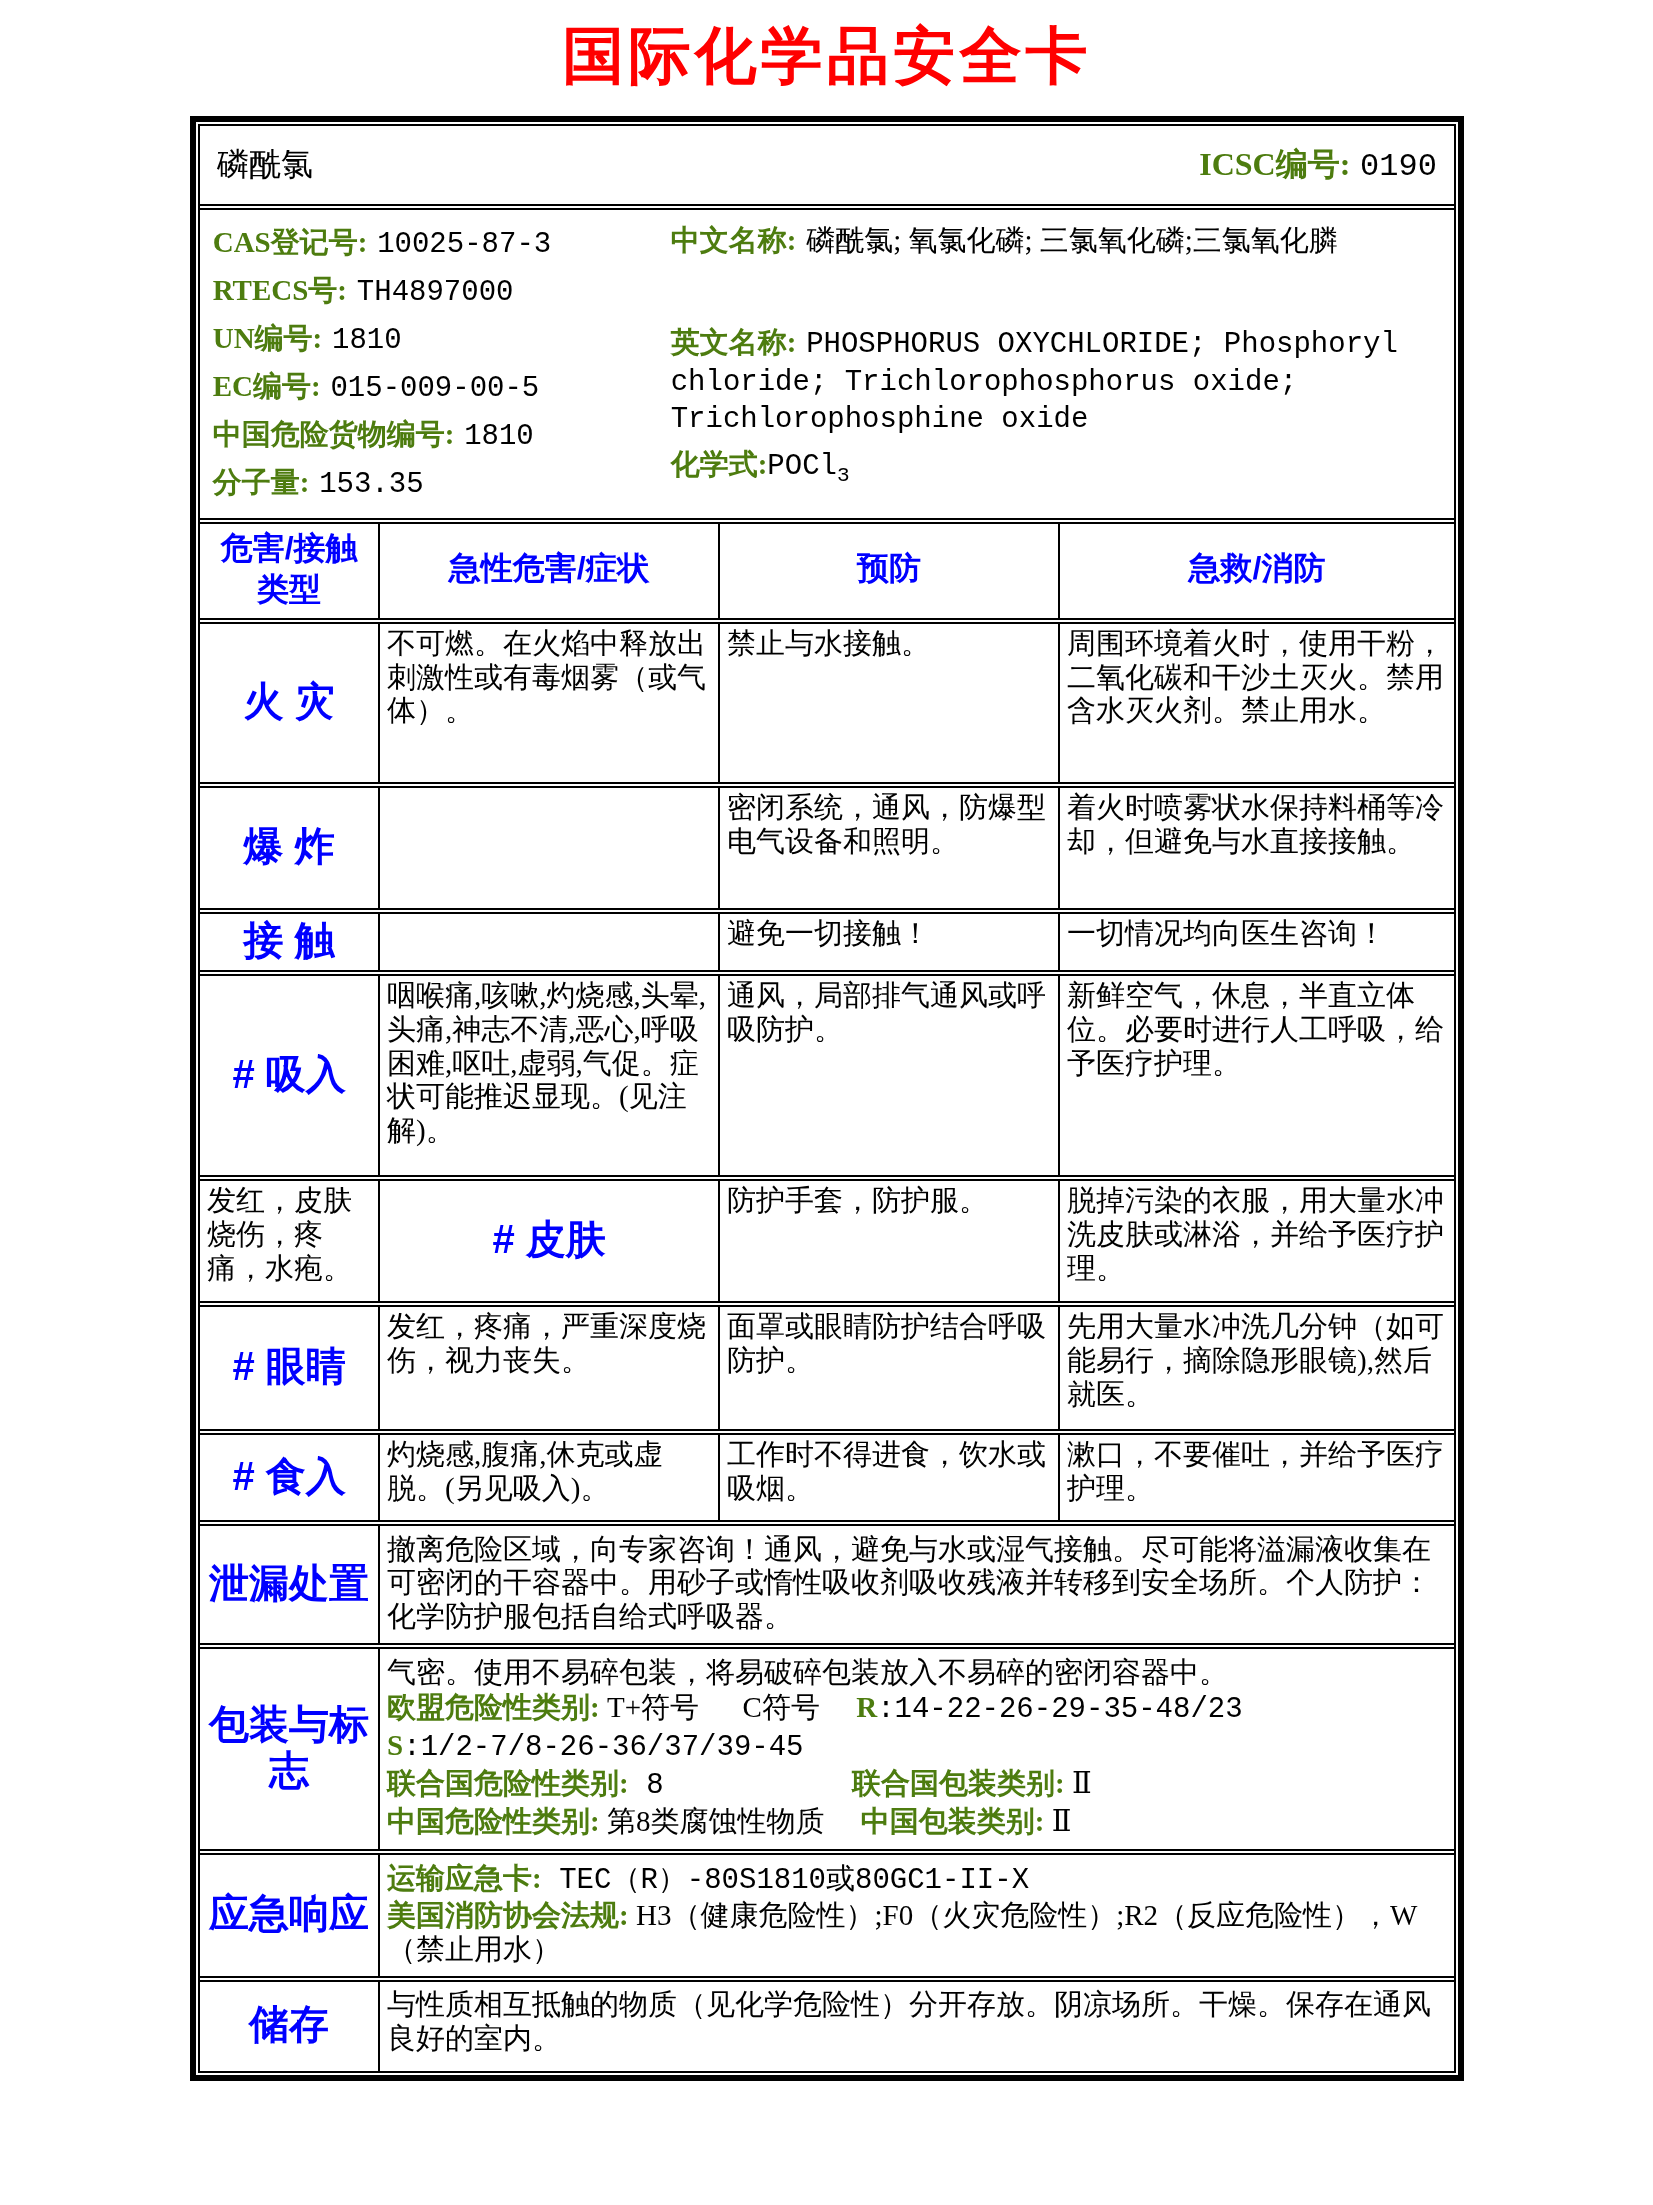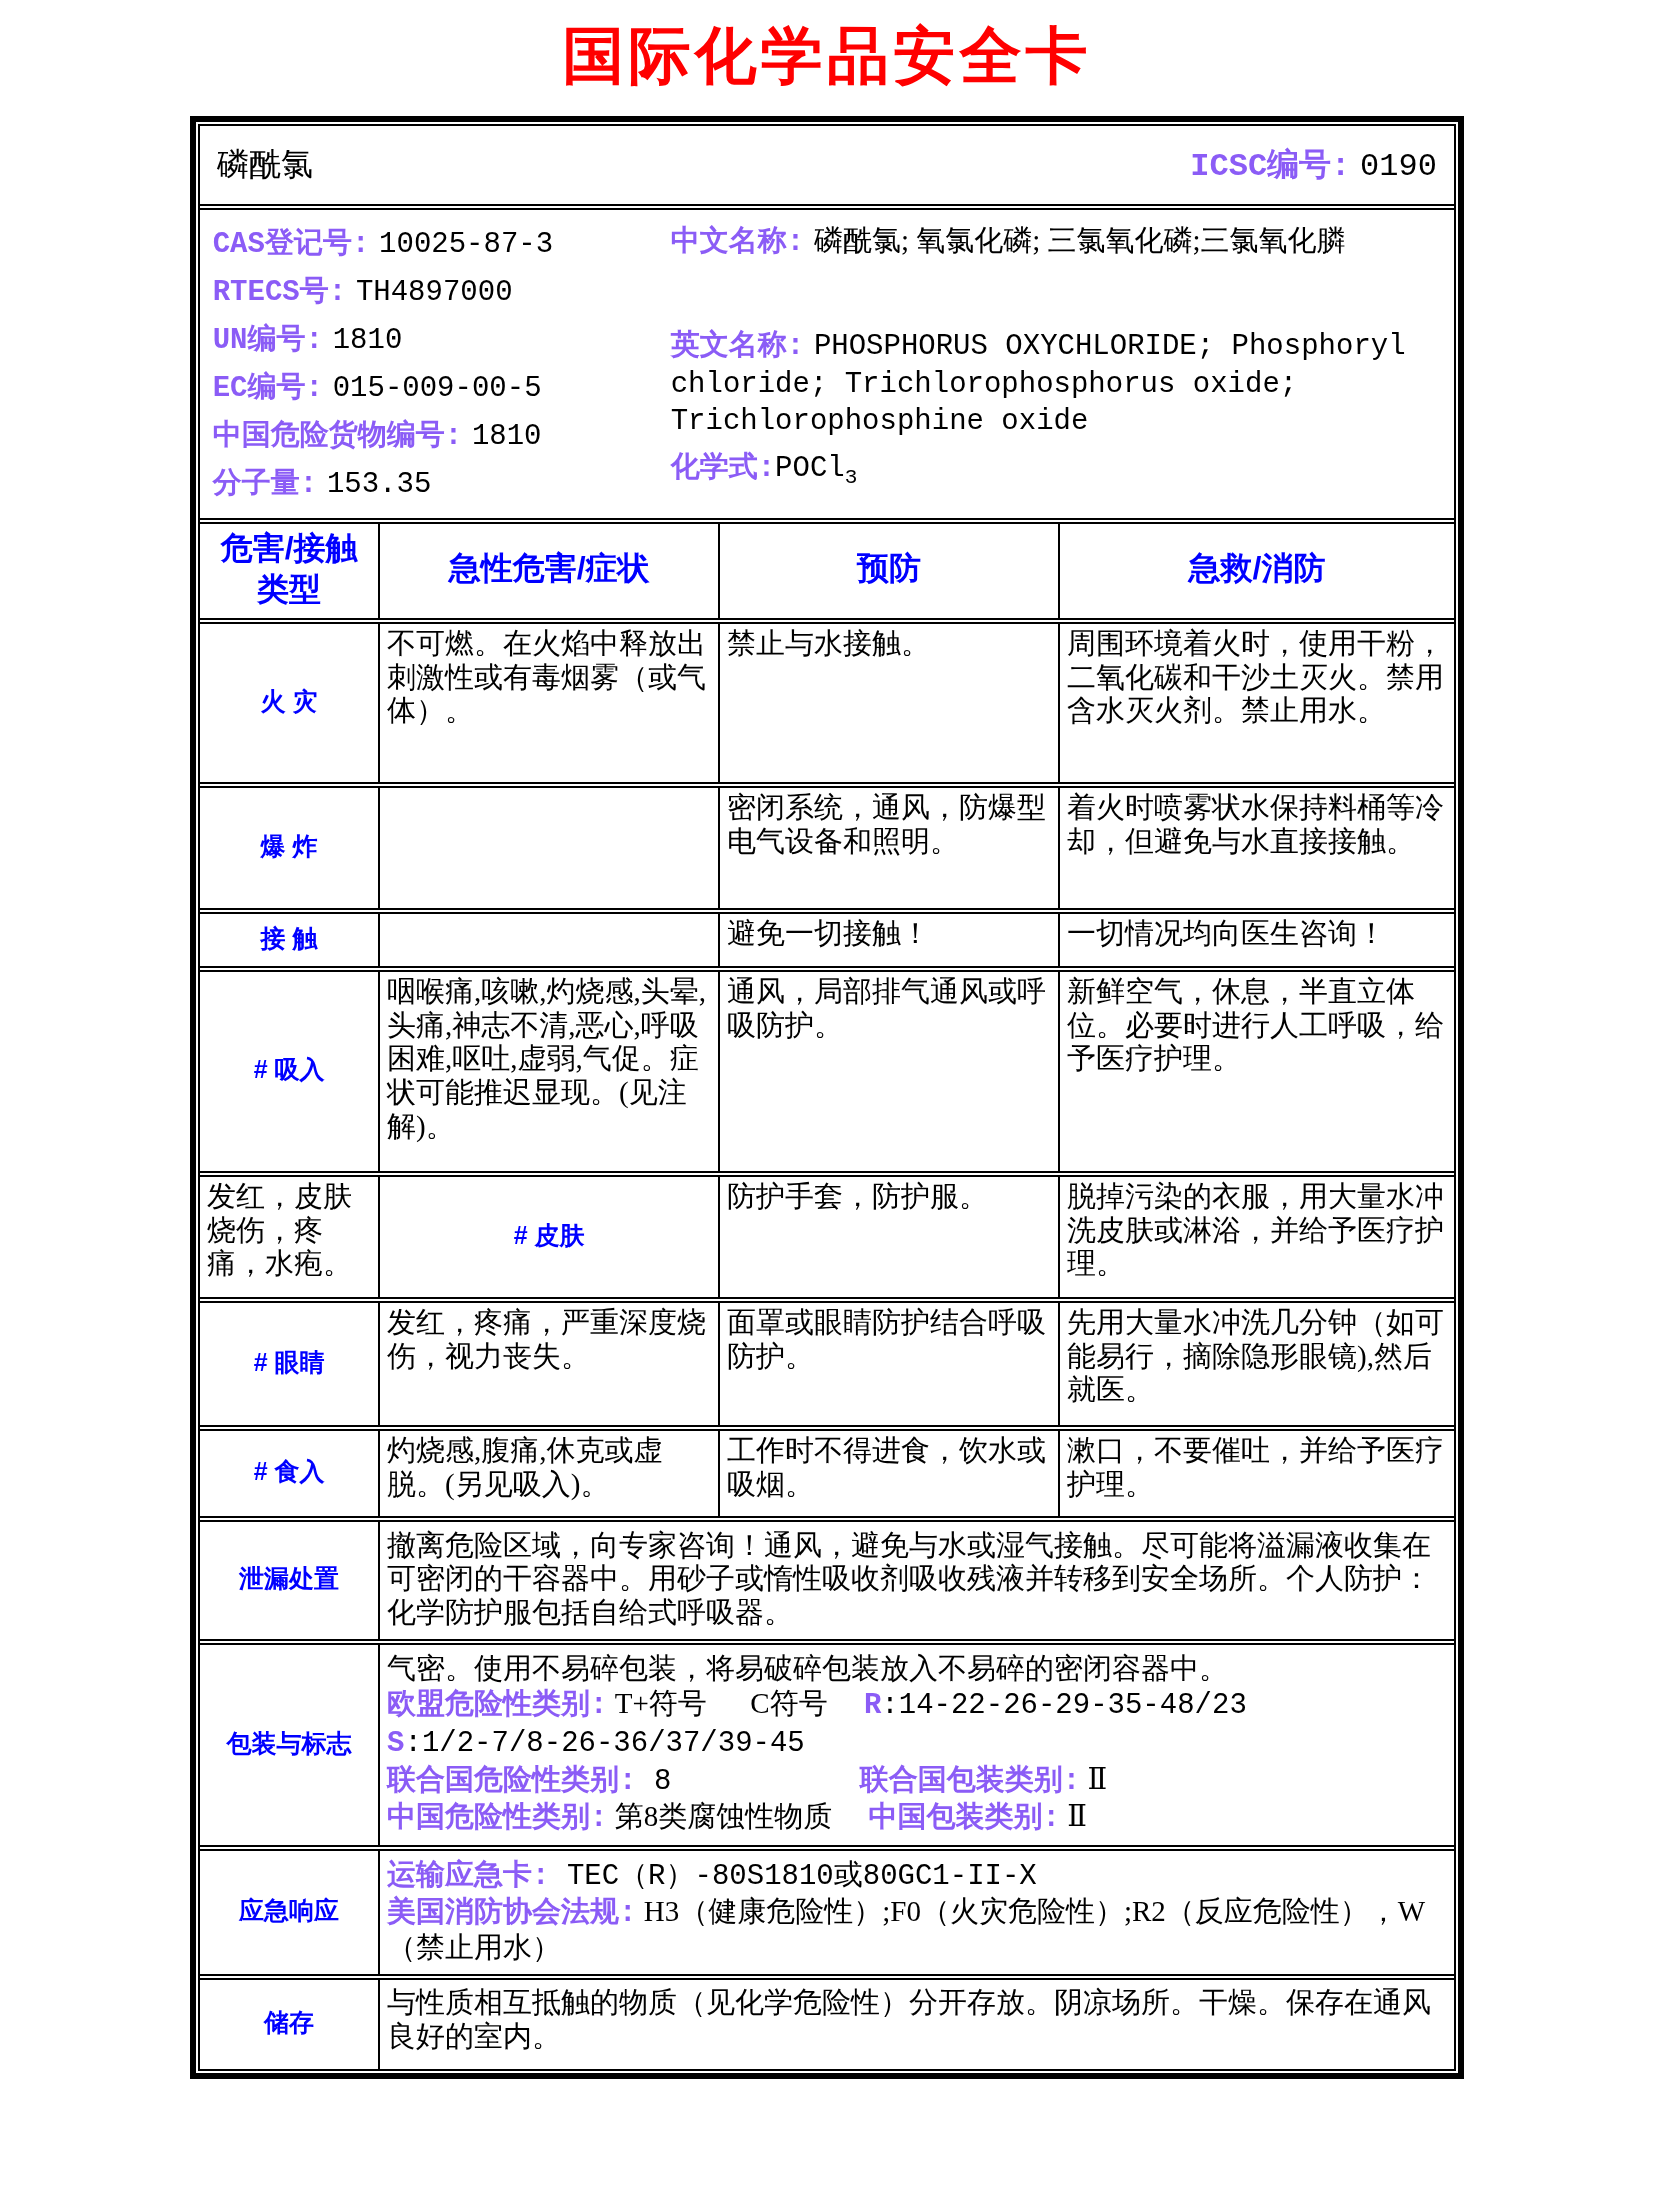--- a/index.html
+++ b/index.html
@@ -15,7 +15,7 @@
   .card-outer{width:1262px;margin:18px auto 0;border:6.3px solid #000;background:#fff;}
   .card-inner{margin:2.1px;border:2.1px solid #000;}
 
-  .label{color:#8b5cf6;font-weight:700;font-family:Liberation Mono, monospace;}
+  .label{color:#4d7c0f;font-weight:700;font-family:Liberation Serif, serif;}
   .mono{font-family:"Liberation Mono","DejaVu Sans Mono",monospace;}
 
   .top-strip{display:flex;justify-content:space-between;align-items:center;

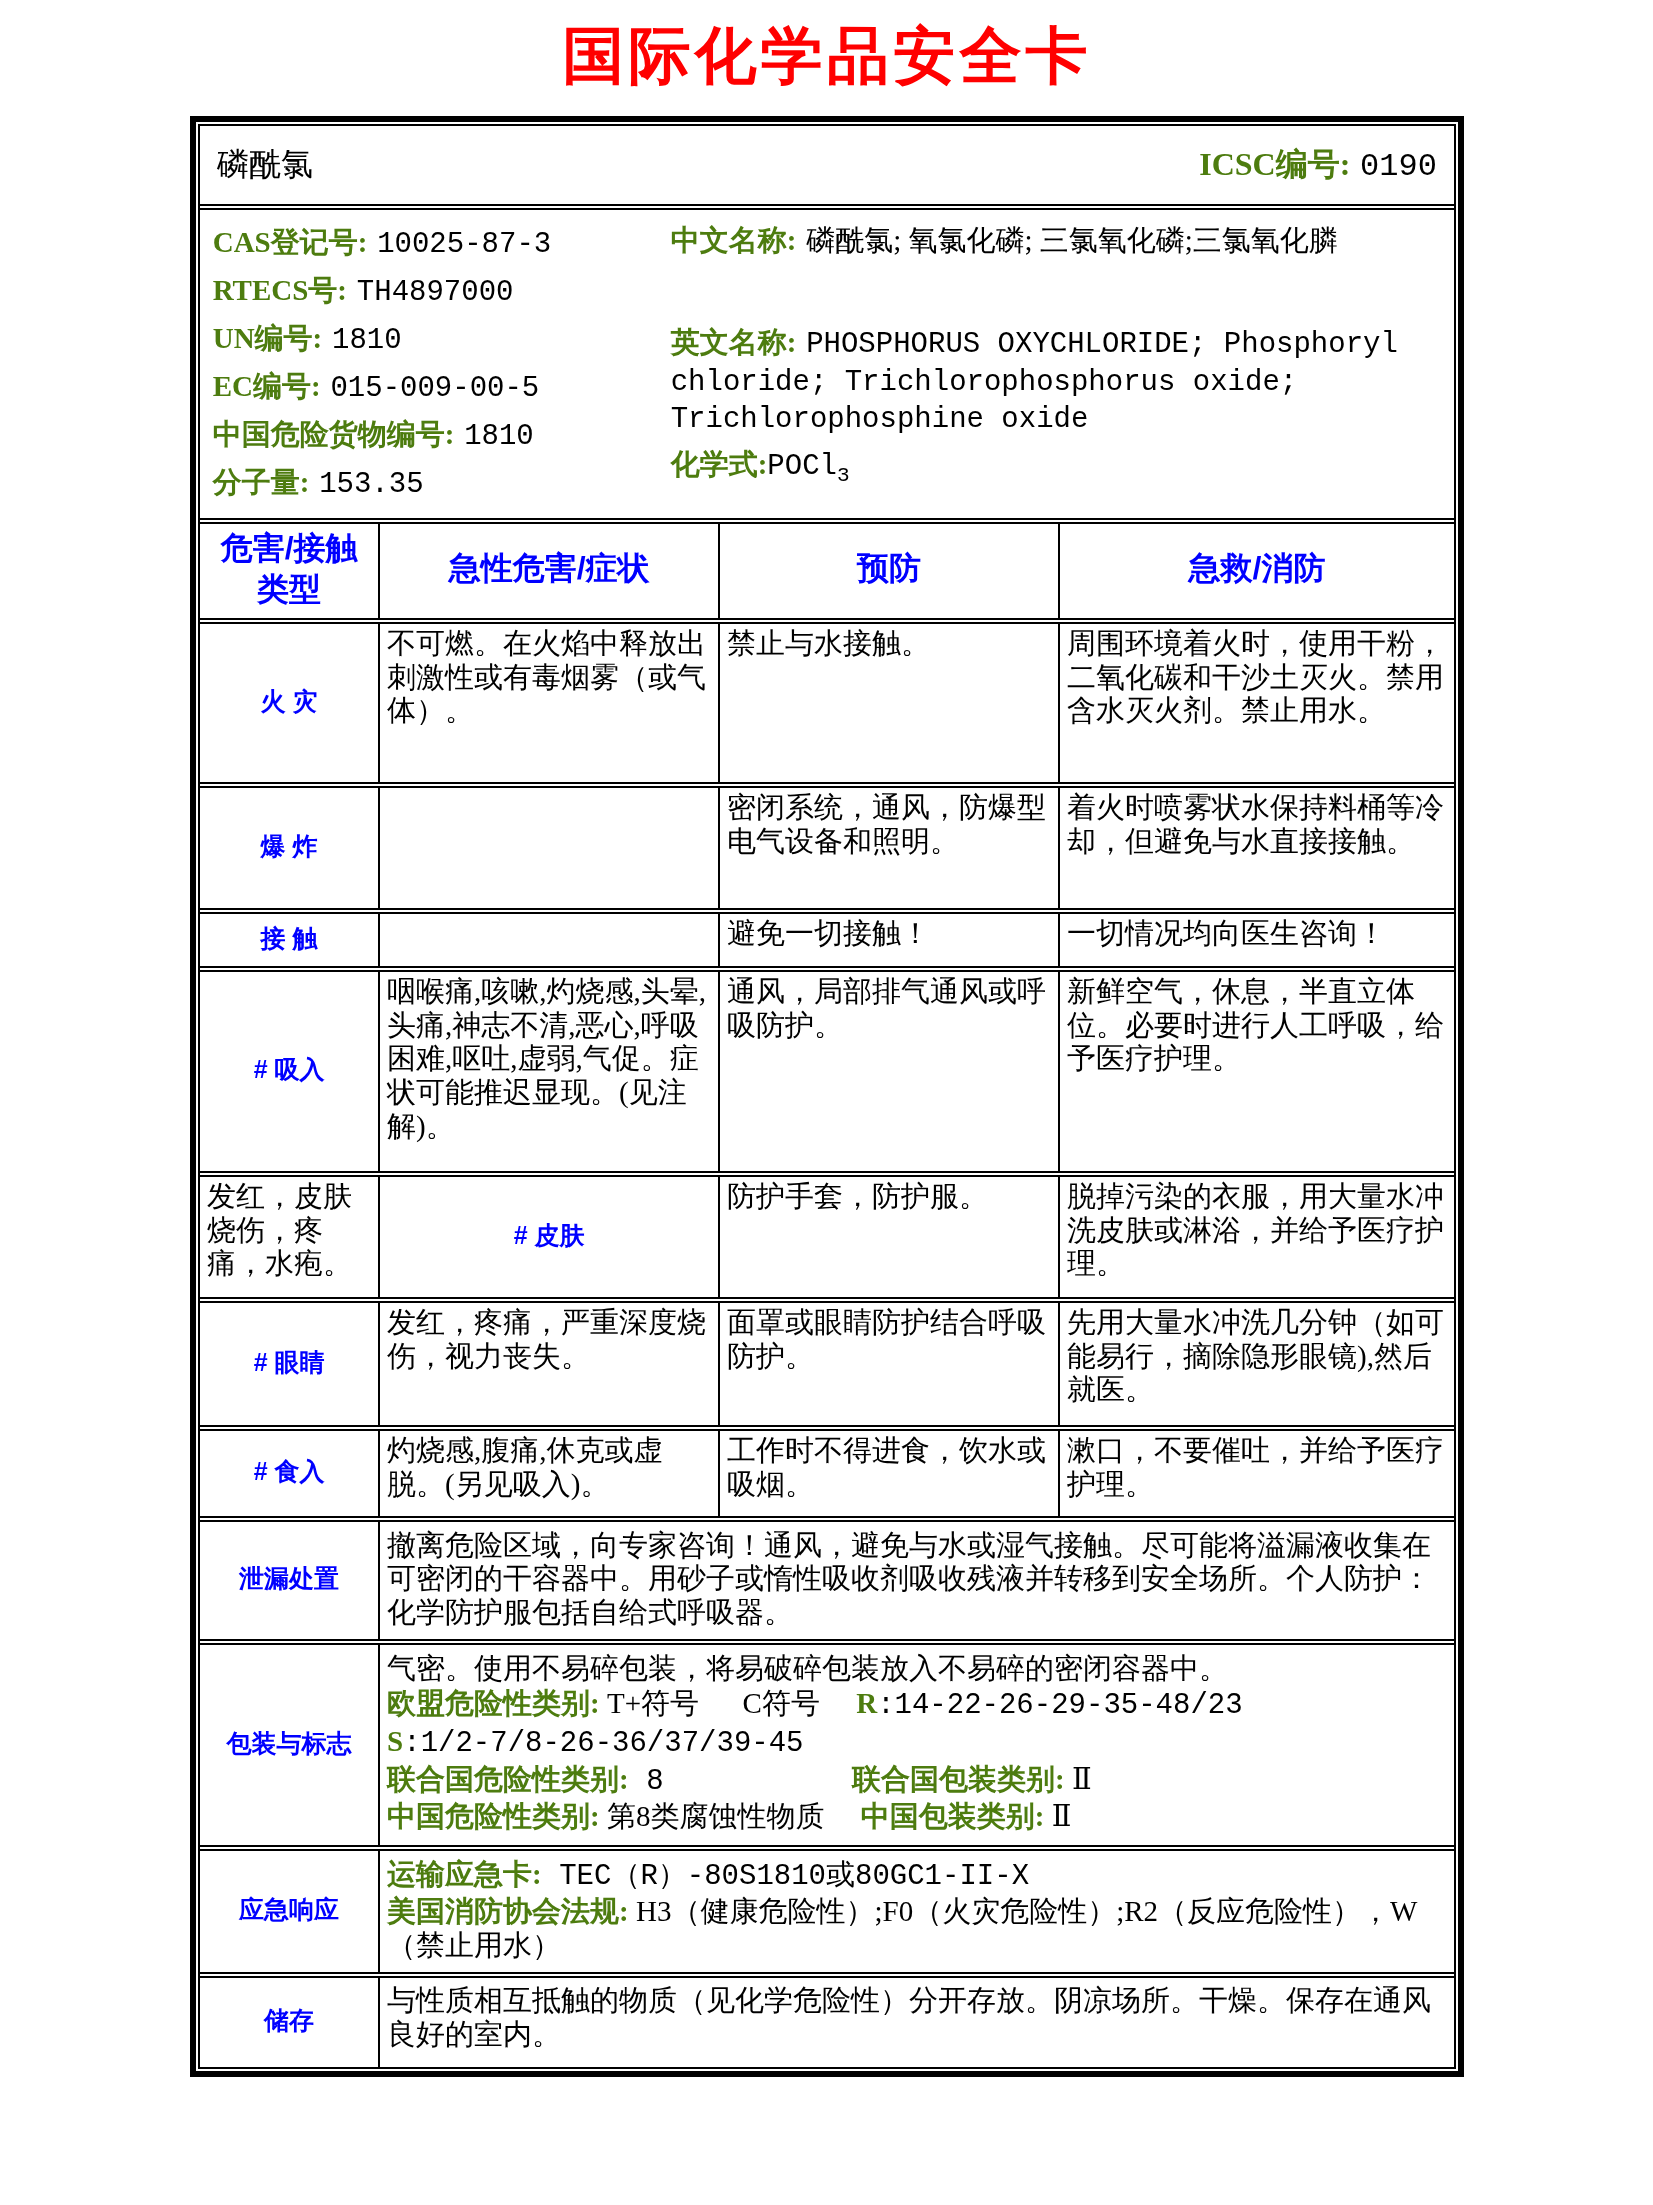--- a/index.html
+++ b/index.html
@@ -40,7 +40,7 @@
   .cell{border-left:2.8px solid #000;padding:2.8px 7px 7px 7px;font-size:29px;line-height:1.16;}
   .hrow > .cell:first-child,.srow > .cell:first-child{border-left:none;border-radius:28px;}
   .cell-type{display:flex;align-items:center;justify-content:center;text-align:center;
-    font-size:25px;color:#0000ff;font-weight:700;
+    font-size:40px;color:#0000ff;font-weight:700;
     font-family:"Liberation Sans","DejaVu Sans",sans-serif;}
   .hhead{min-height:94px;}
   .hhead .cell{display:flex;align-items:center;justify-content:center;text-align:center;

